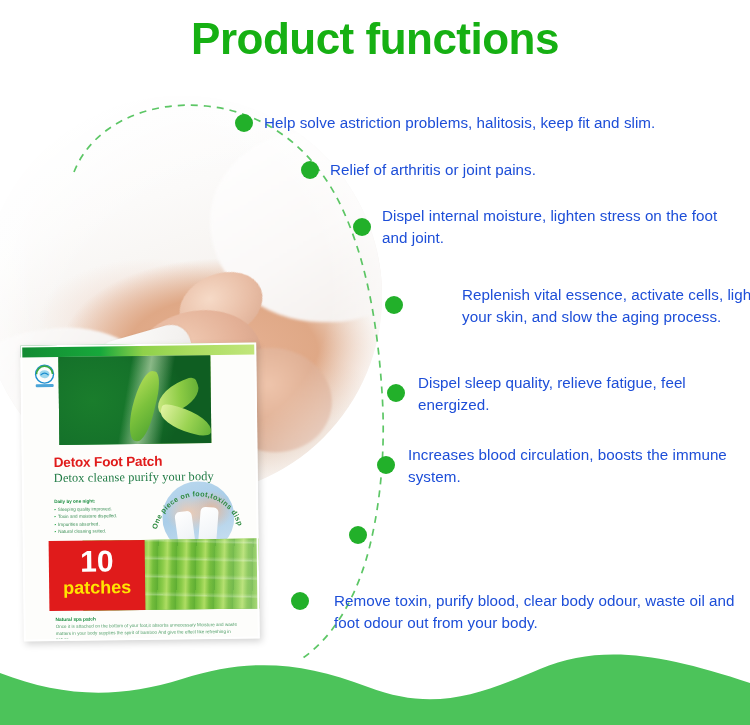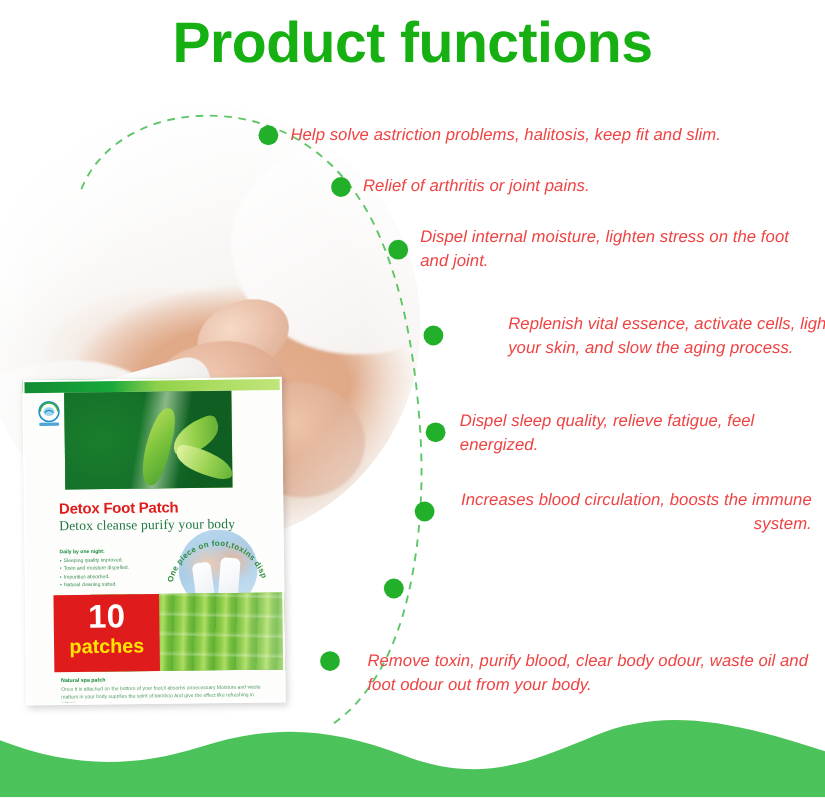--- a/index.html
+++ b/index.html
@@ -25,7 +25,7 @@
     top: 10px;
     width: 750px;
     text-align: center;
-    font-size: 52px;
+    font-size: 44px;
     font-weight: bold;
     color: #16b013;
     letter-spacing: -0.5px;

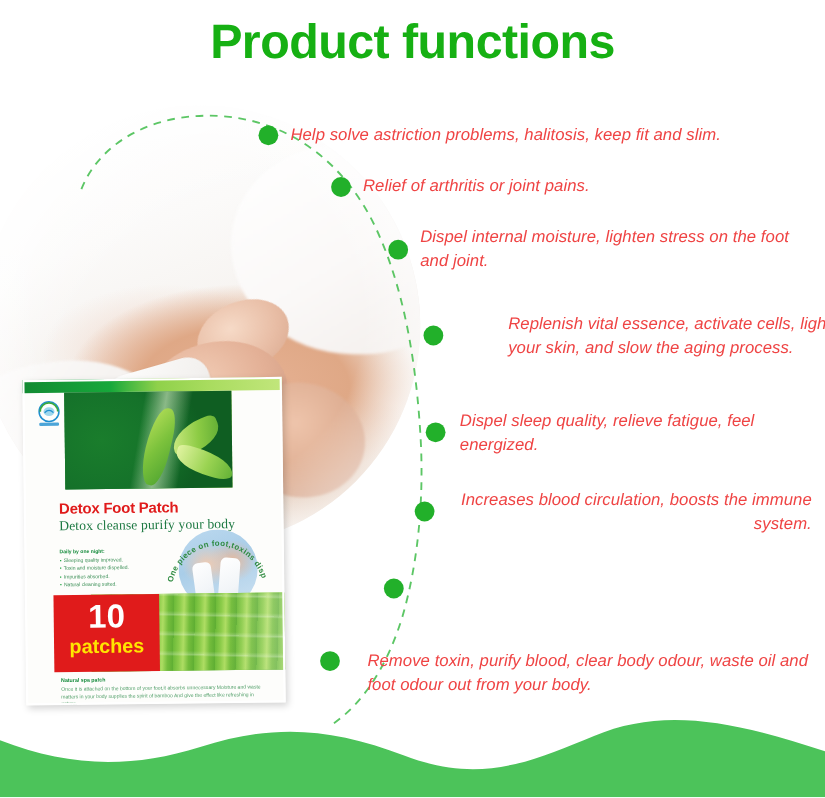--- a/index.html
+++ b/index.html
@@ -118,11 +118,10 @@
   
   .bullet {
     position: absolute;
-    color: #ef4444;
+    color: #1d4ed8;
     font-size: 15.2px;
     line-height: 21.5px;
     letter-spacing: 0.05px;
-    font-style: italic;
   }
 
   

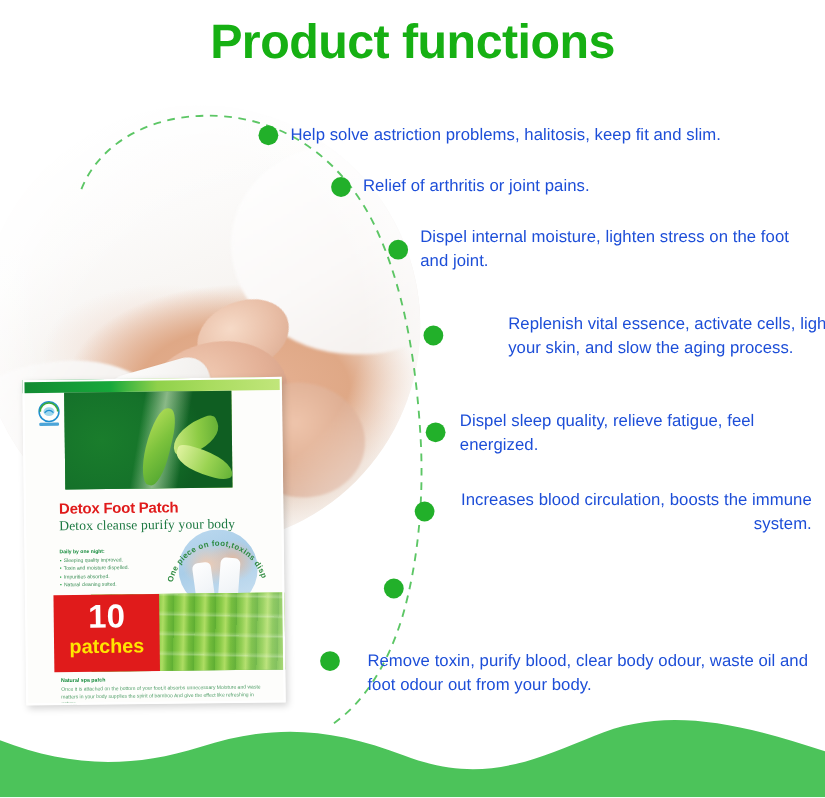--- a/index.html
+++ b/index.html
@@ -354,7 +354,7 @@
   <div class="bullet" style="left:382px; top:205px; width:340px;">Dispel internal moisture, lighten stress on the foot and joint.</div>
   <div class="bullet" style="left:414px; top:284px; width:324px;margin-left:48px;">Replenish vital essence, activate cells, lighten your skin, and slow the aging process.</div>
   <div class="bullet" style="left:418px; top:372px; width:320px;">Dispel sleep quality, relieve fatigue, feel energized.</div>
-  <div class="bullet" style="left:408px; top:444px; width:330px;text-align:right;">Increases blood circulation, boosts the immune system.</div>
+  <div class="bullet" style="left:408px; top:444px; width:330px;">Increases blood circulation, boosts the immune system.</div>
   <div class="bullet" style="left:334px; top:590px; width:414px;">Remove toxin, purify blood, clear body odour, waste oil and foot odour out from your body.</div>
 
   <div id="product-box">

